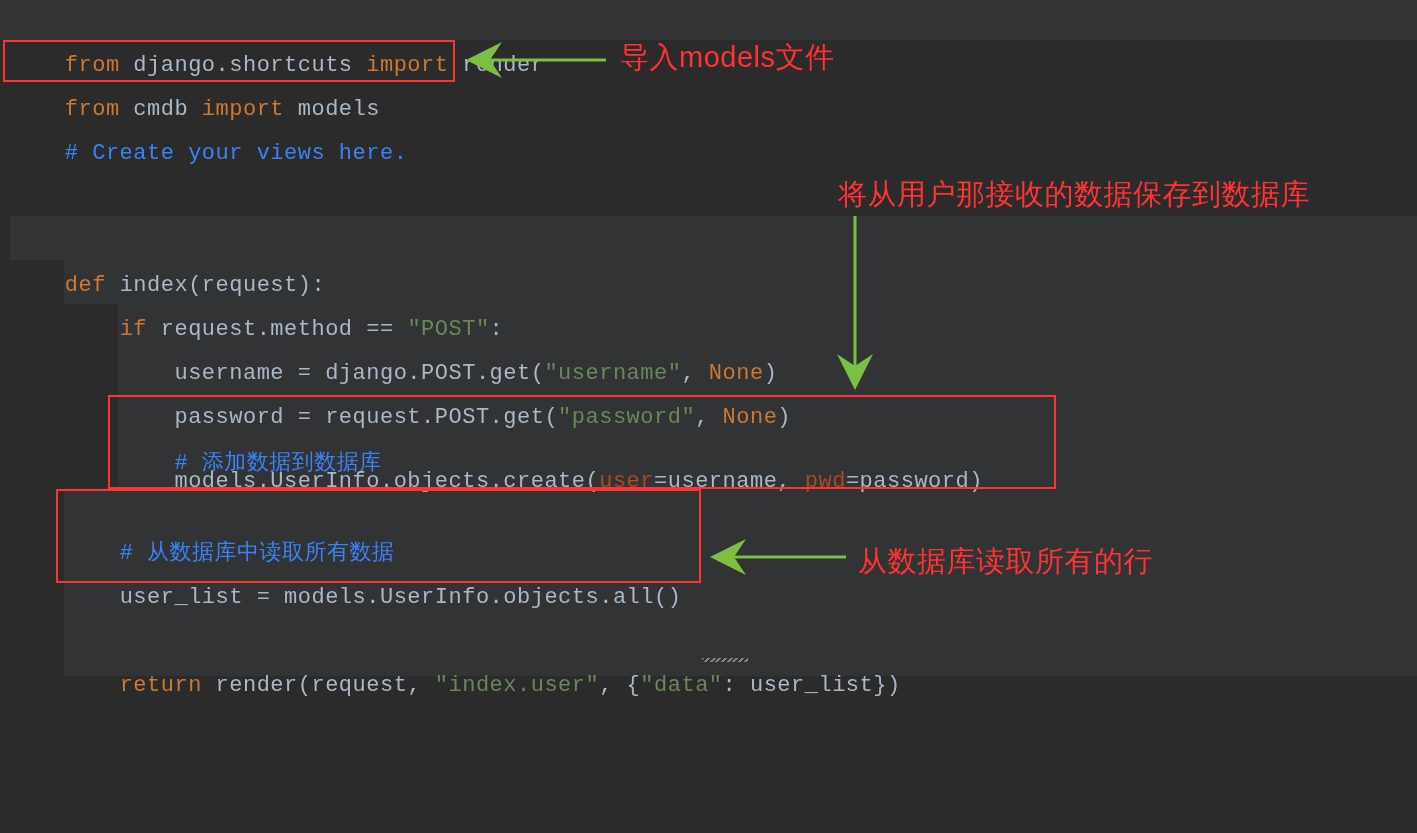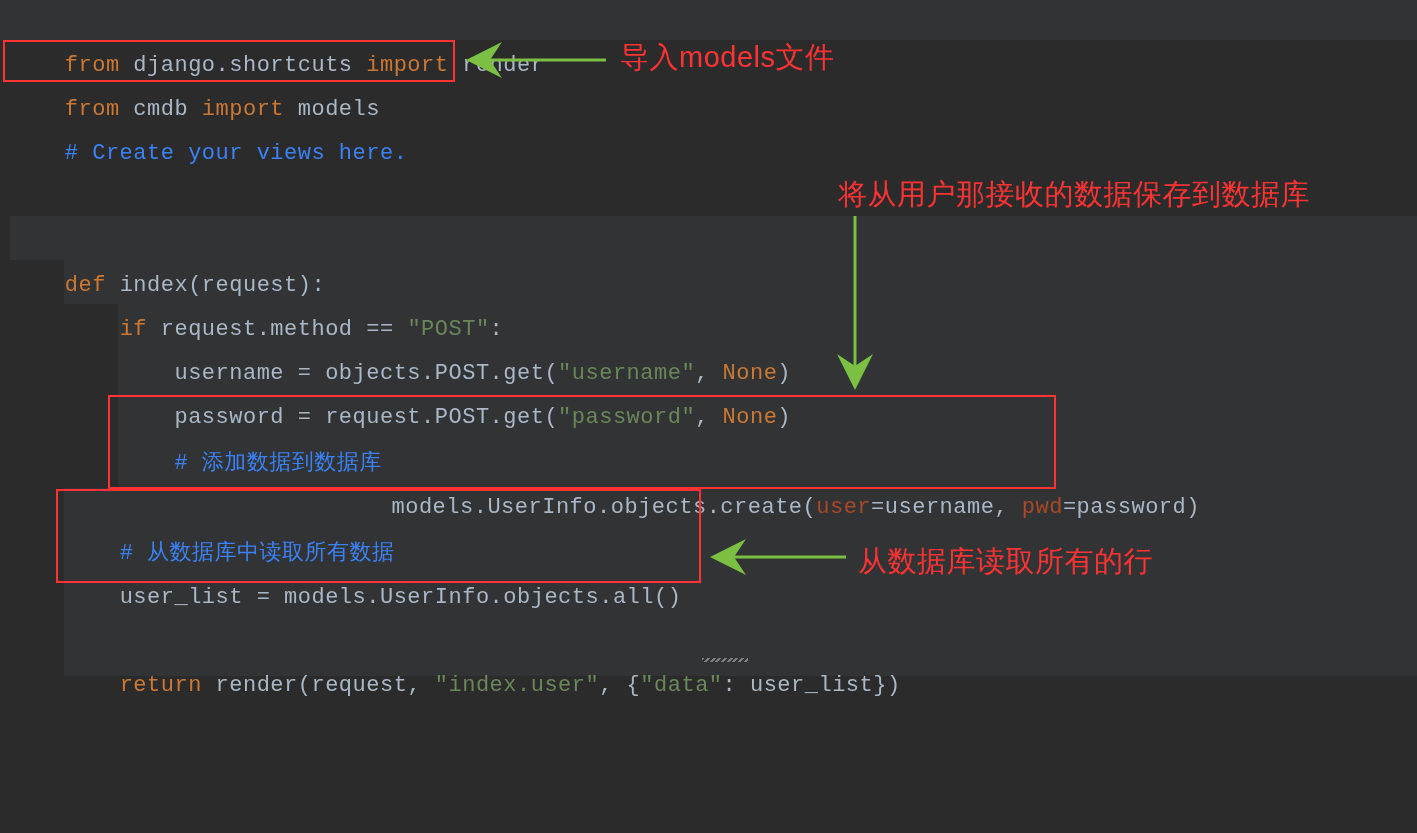--- a/index.html
+++ b/index.html
@@ -62,7 +62,7 @@
   </div>
 
   <div class="line" style="top:308px;">
-    <span class="id">        </span><span class="id">username = objects.POST.get(</span><span class="str">"</span><span class="str">username</span><span class="str">"</span><span class="id">, </span><span class="kw">None</span><span class="id">)</span>
+    <span class="id">        </span><span class="id">username = django.POST.get(</span><span class="str">"</span><span class="str">username</span><span class="str">"</span><span class="id">, </span><span class="kw">None</span><span class="id">)</span>
   </div>
 
   <div class="line" style="top:352px;">

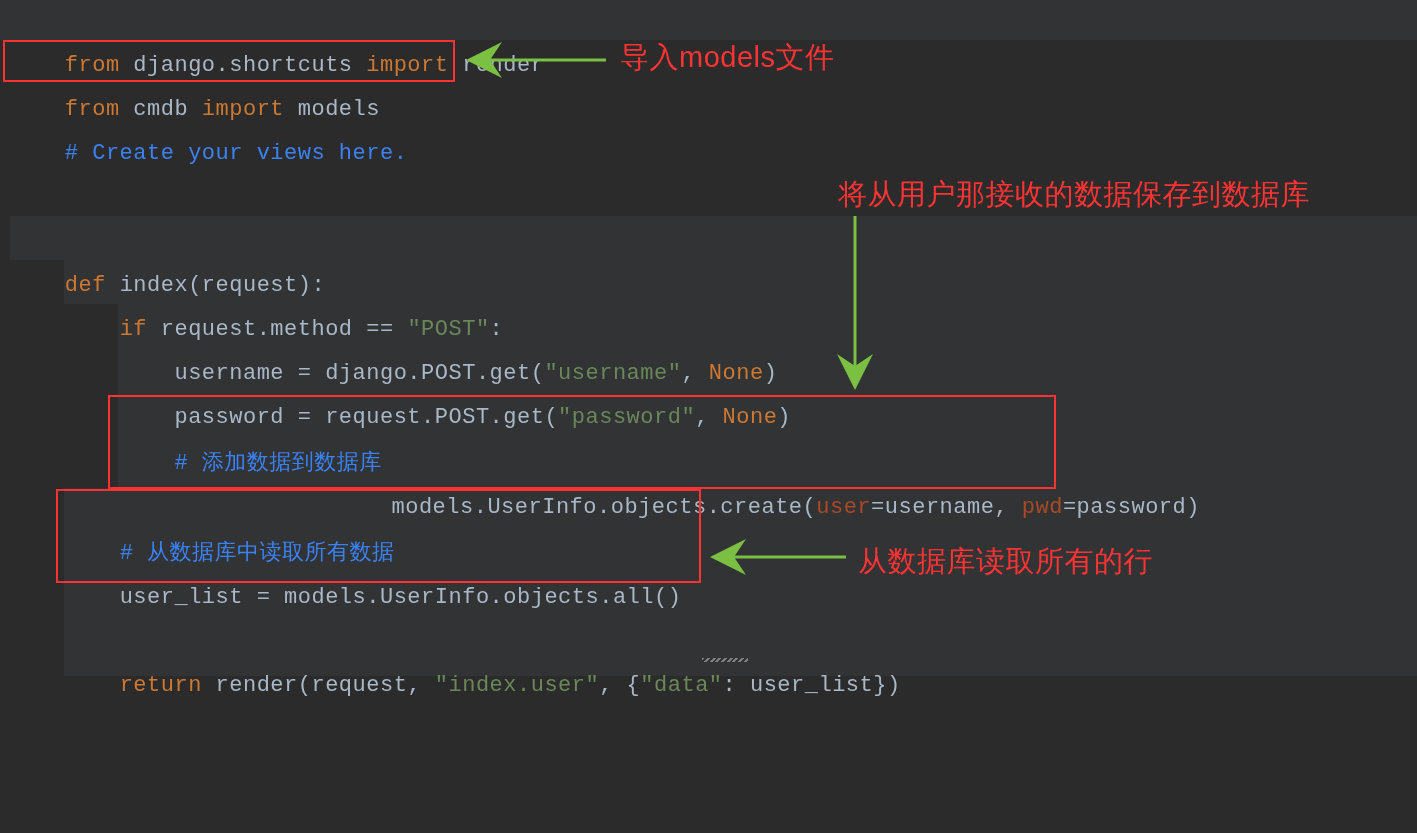--- a/index.html
+++ b/index.html
@@ -73,7 +73,7 @@
     <span class="id">        </span><span class="comment"># 添加数据到数据库</span>
   </div>
 
-  <div class="line" style="top:442px;text-align:center;">
+  <div class="line" style="top:416px;">
     <span class="id">        </span><span class="id">models.UserInfo.objects.create(</span><span class="kwarg">user</span><span class="id">=username, </span><span class="kwarg">pwd</span><span class="id">=password)</span>
   </div>
 

